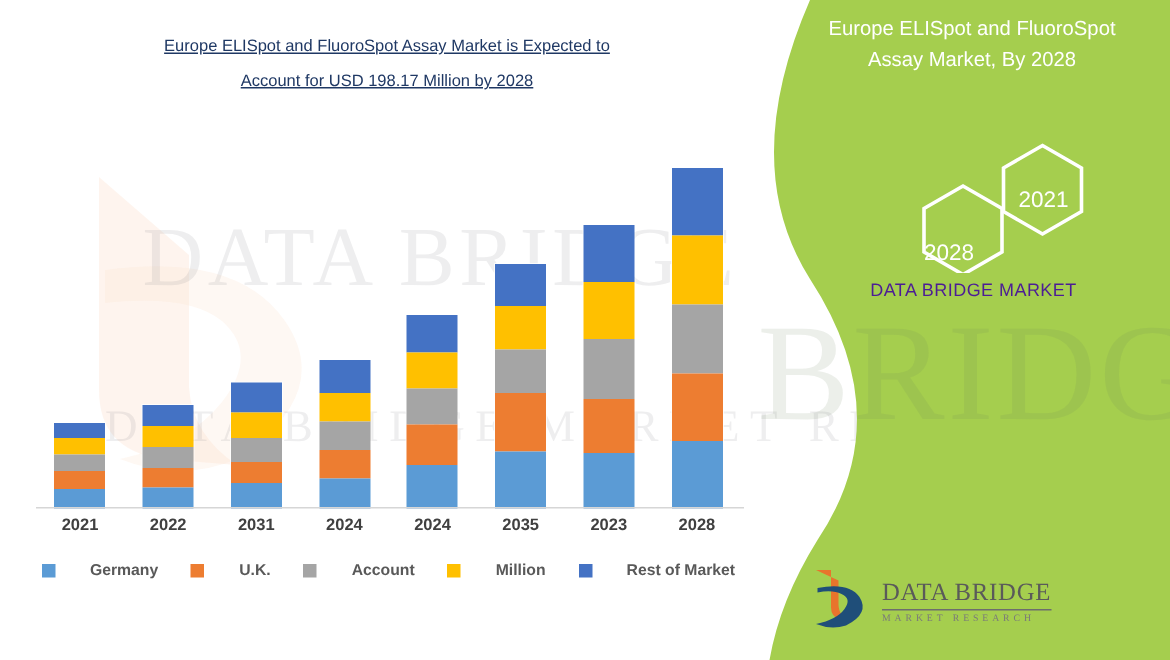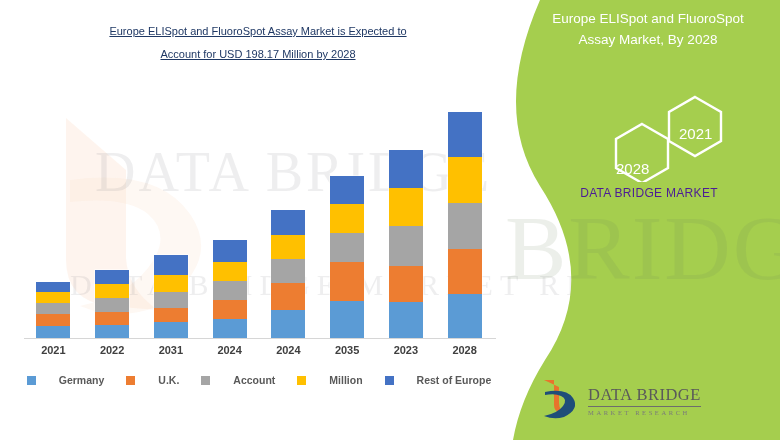--- a/index.html
+++ b/index.html
@@ -301,7 +301,7 @@
         </div>
         <div class="lg-item">
           <span class="lg-swatch" style="background: rgb(68, 114, 196);"></span>
-          <span class="lg-label">Rest of Europe</span>
+          <span class="lg-label">Rest of Market</span>
         </div>
       </div>
   </div>

